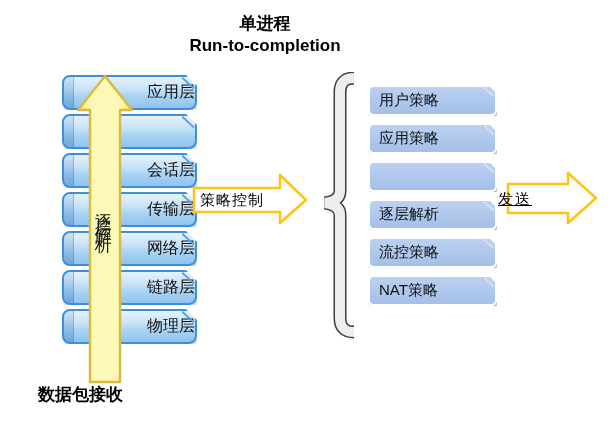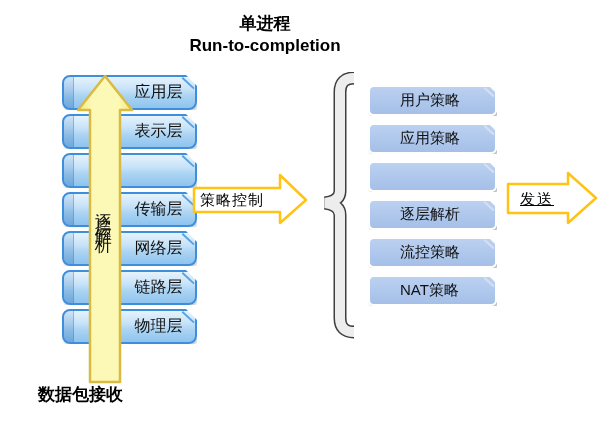--- a/index.html
+++ b/index.html
@@ -36,7 +36,7 @@
     background:#5AA3E2; transform:rotate(43deg); transform-origin:left top;
   }
   .layer-box .lbl{
-    display:block; padding-left:58px; text-align:center;
+    display:block; padding-left:58px; text-align:right;
     font-size:16px; line-height:30px; color:#111;
   }
 

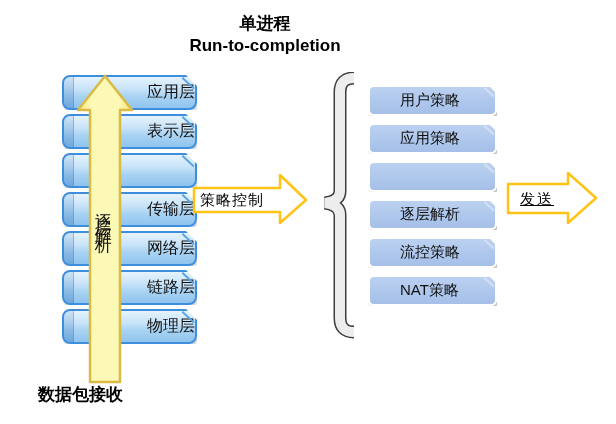--- a/index.html
+++ b/index.html
@@ -73,7 +73,7 @@
     background:#D4DfF2; transform:rotate(43deg); transform-origin:left top;
   }
   .policy-box .lbl{
-    display:block; padding-left:9px; font-size:15px; line-height:26px; color:#111;margin-left:21px;
+    display:block; padding-left:9px; font-size:15px; line-height:26px; color:#111;
   }
 </style>
 </head>

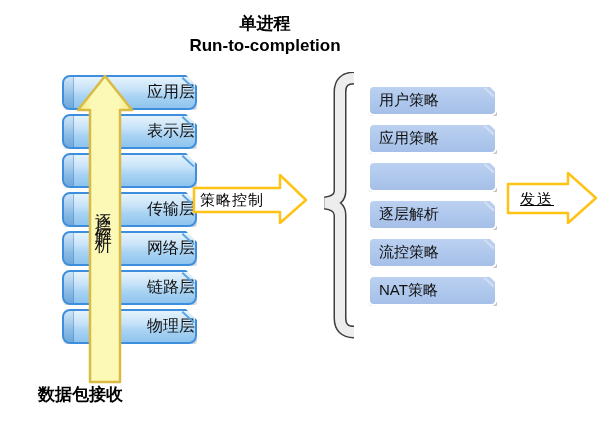--- a/index.html
+++ b/index.html
@@ -93,7 +93,6 @@
       </div>
       <div class="layer-box">
         <span class="fold"></span>
-        <span class="lbl">表示层</span>
       </div>
       <div class="layer-box">
         <span class="fold"></span>

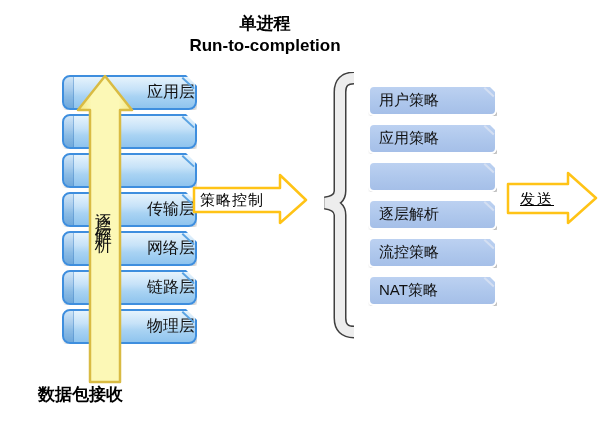--- a/index.html
+++ b/index.html
@@ -96,6 +96,7 @@
       </div>
       <div class="layer-box">
         <span class="fold"></span>
+        <span class="lbl">会话层</span>
       </div>
       <div class="layer-box">
         <span class="fold"></span>

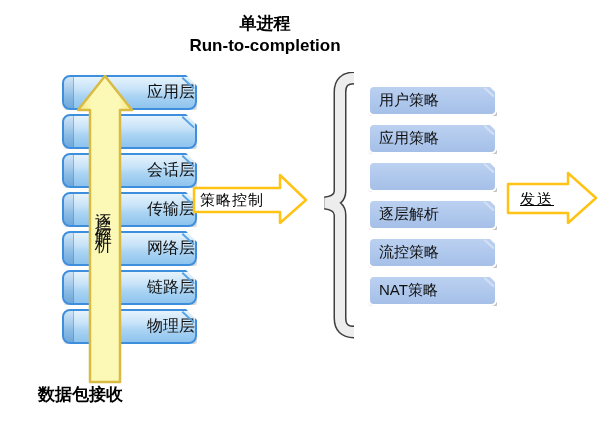--- a/index.html
+++ b/index.html
@@ -53,7 +53,7 @@
   #policy-arrow{position:absolute; left:192px; top:172px;}
   #policy-arrow-label{position:absolute; left:200px; top:191px; font-size:15px; letter-spacing:1px;}
   #send-arrow{position:absolute; left:506px; top:170px;}
-  #send-arrow-label{position:absolute; left:520px; top:190px; font-size:15px; letter-spacing:2px;text-decoration:underline;}
+  #send-arrow-label{position:absolute; left:498px; top:190px; font-size:15px; letter-spacing:2px;text-decoration:underline;}
 
   
   #brace{position:absolute; left:316px; top:72px;}

